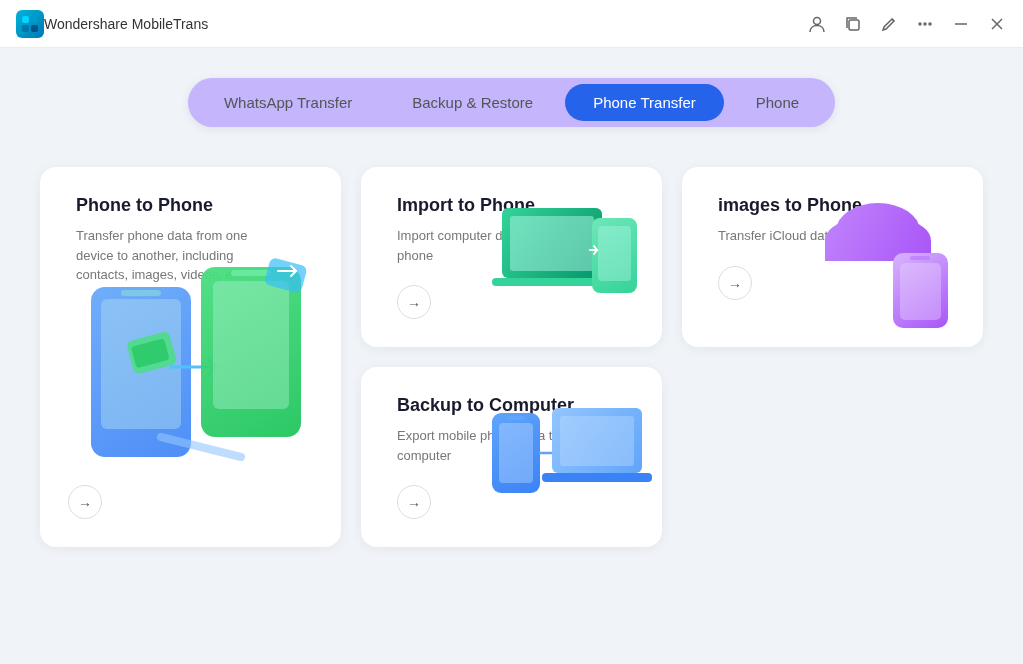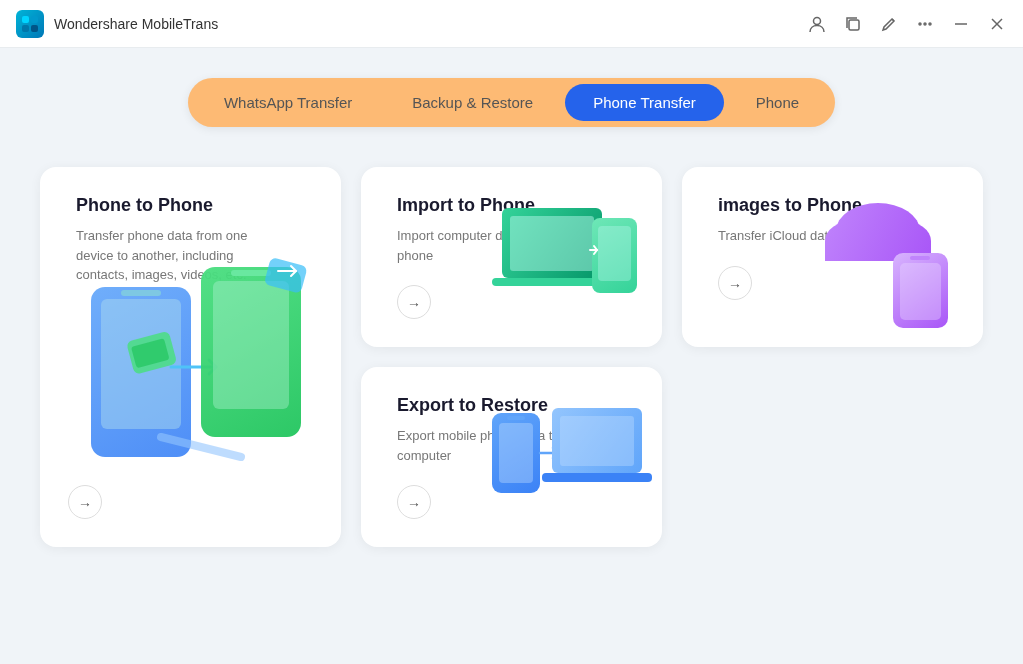--- a/index.html
+++ b/index.html
@@ -27,7 +27,7 @@
     .title-bar-left {
       display: flex;
       align-items: center;
-      gap: 10px;
+      gap: 0;
     }
     .app-icon {
       width: 28px;

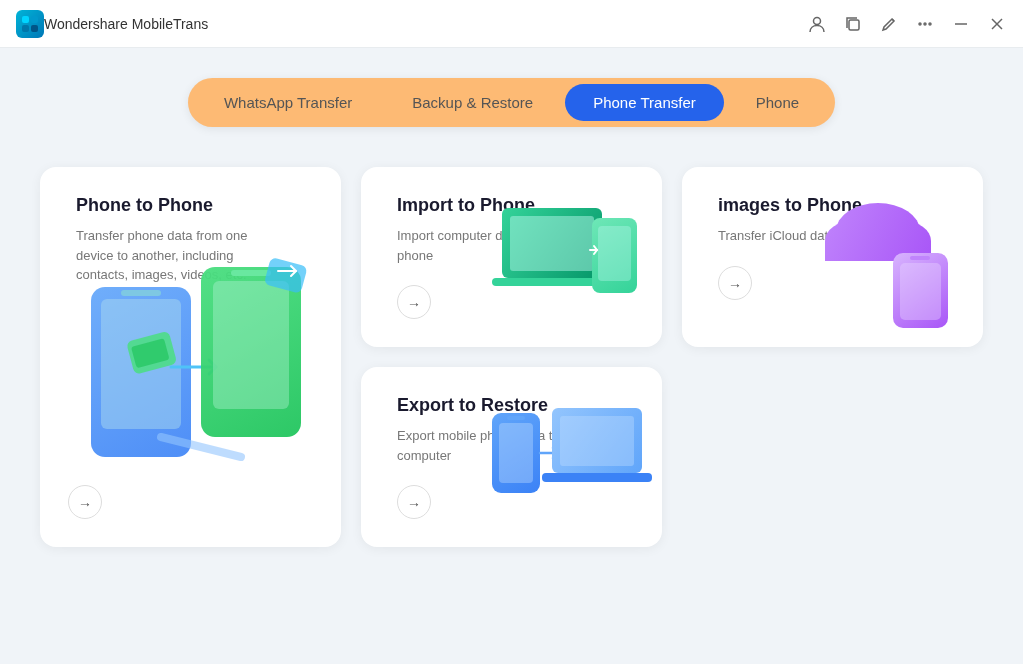--- a/index.html
+++ b/index.html
@@ -76,7 +76,7 @@
     .tab-bar {
       display: flex;
       align-items: center;
-      background: #fdba74;
+      background: #c4b5fd;
       border-radius: 50px;
       padding: 6px 8px;
       gap: 4px;

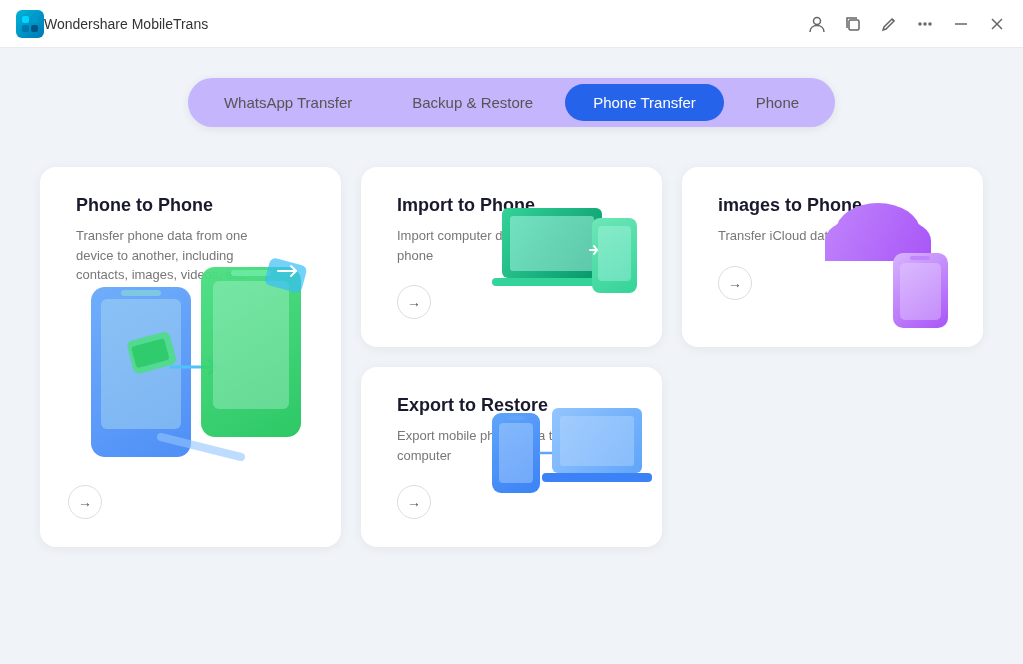--- a/index.html
+++ b/index.html
@@ -334,7 +334,7 @@
     </div>
 
     <div class="card card-small">
-      <div class="card-title">Export to Restore</div>
+      <div class="card-title">Backup to Computer</div>
       <div class="card-desc">Export mobile phone data to computer</div>
       <div class="card-arrow" style="margin-top: 20px; position: relative;">→</div>
 

